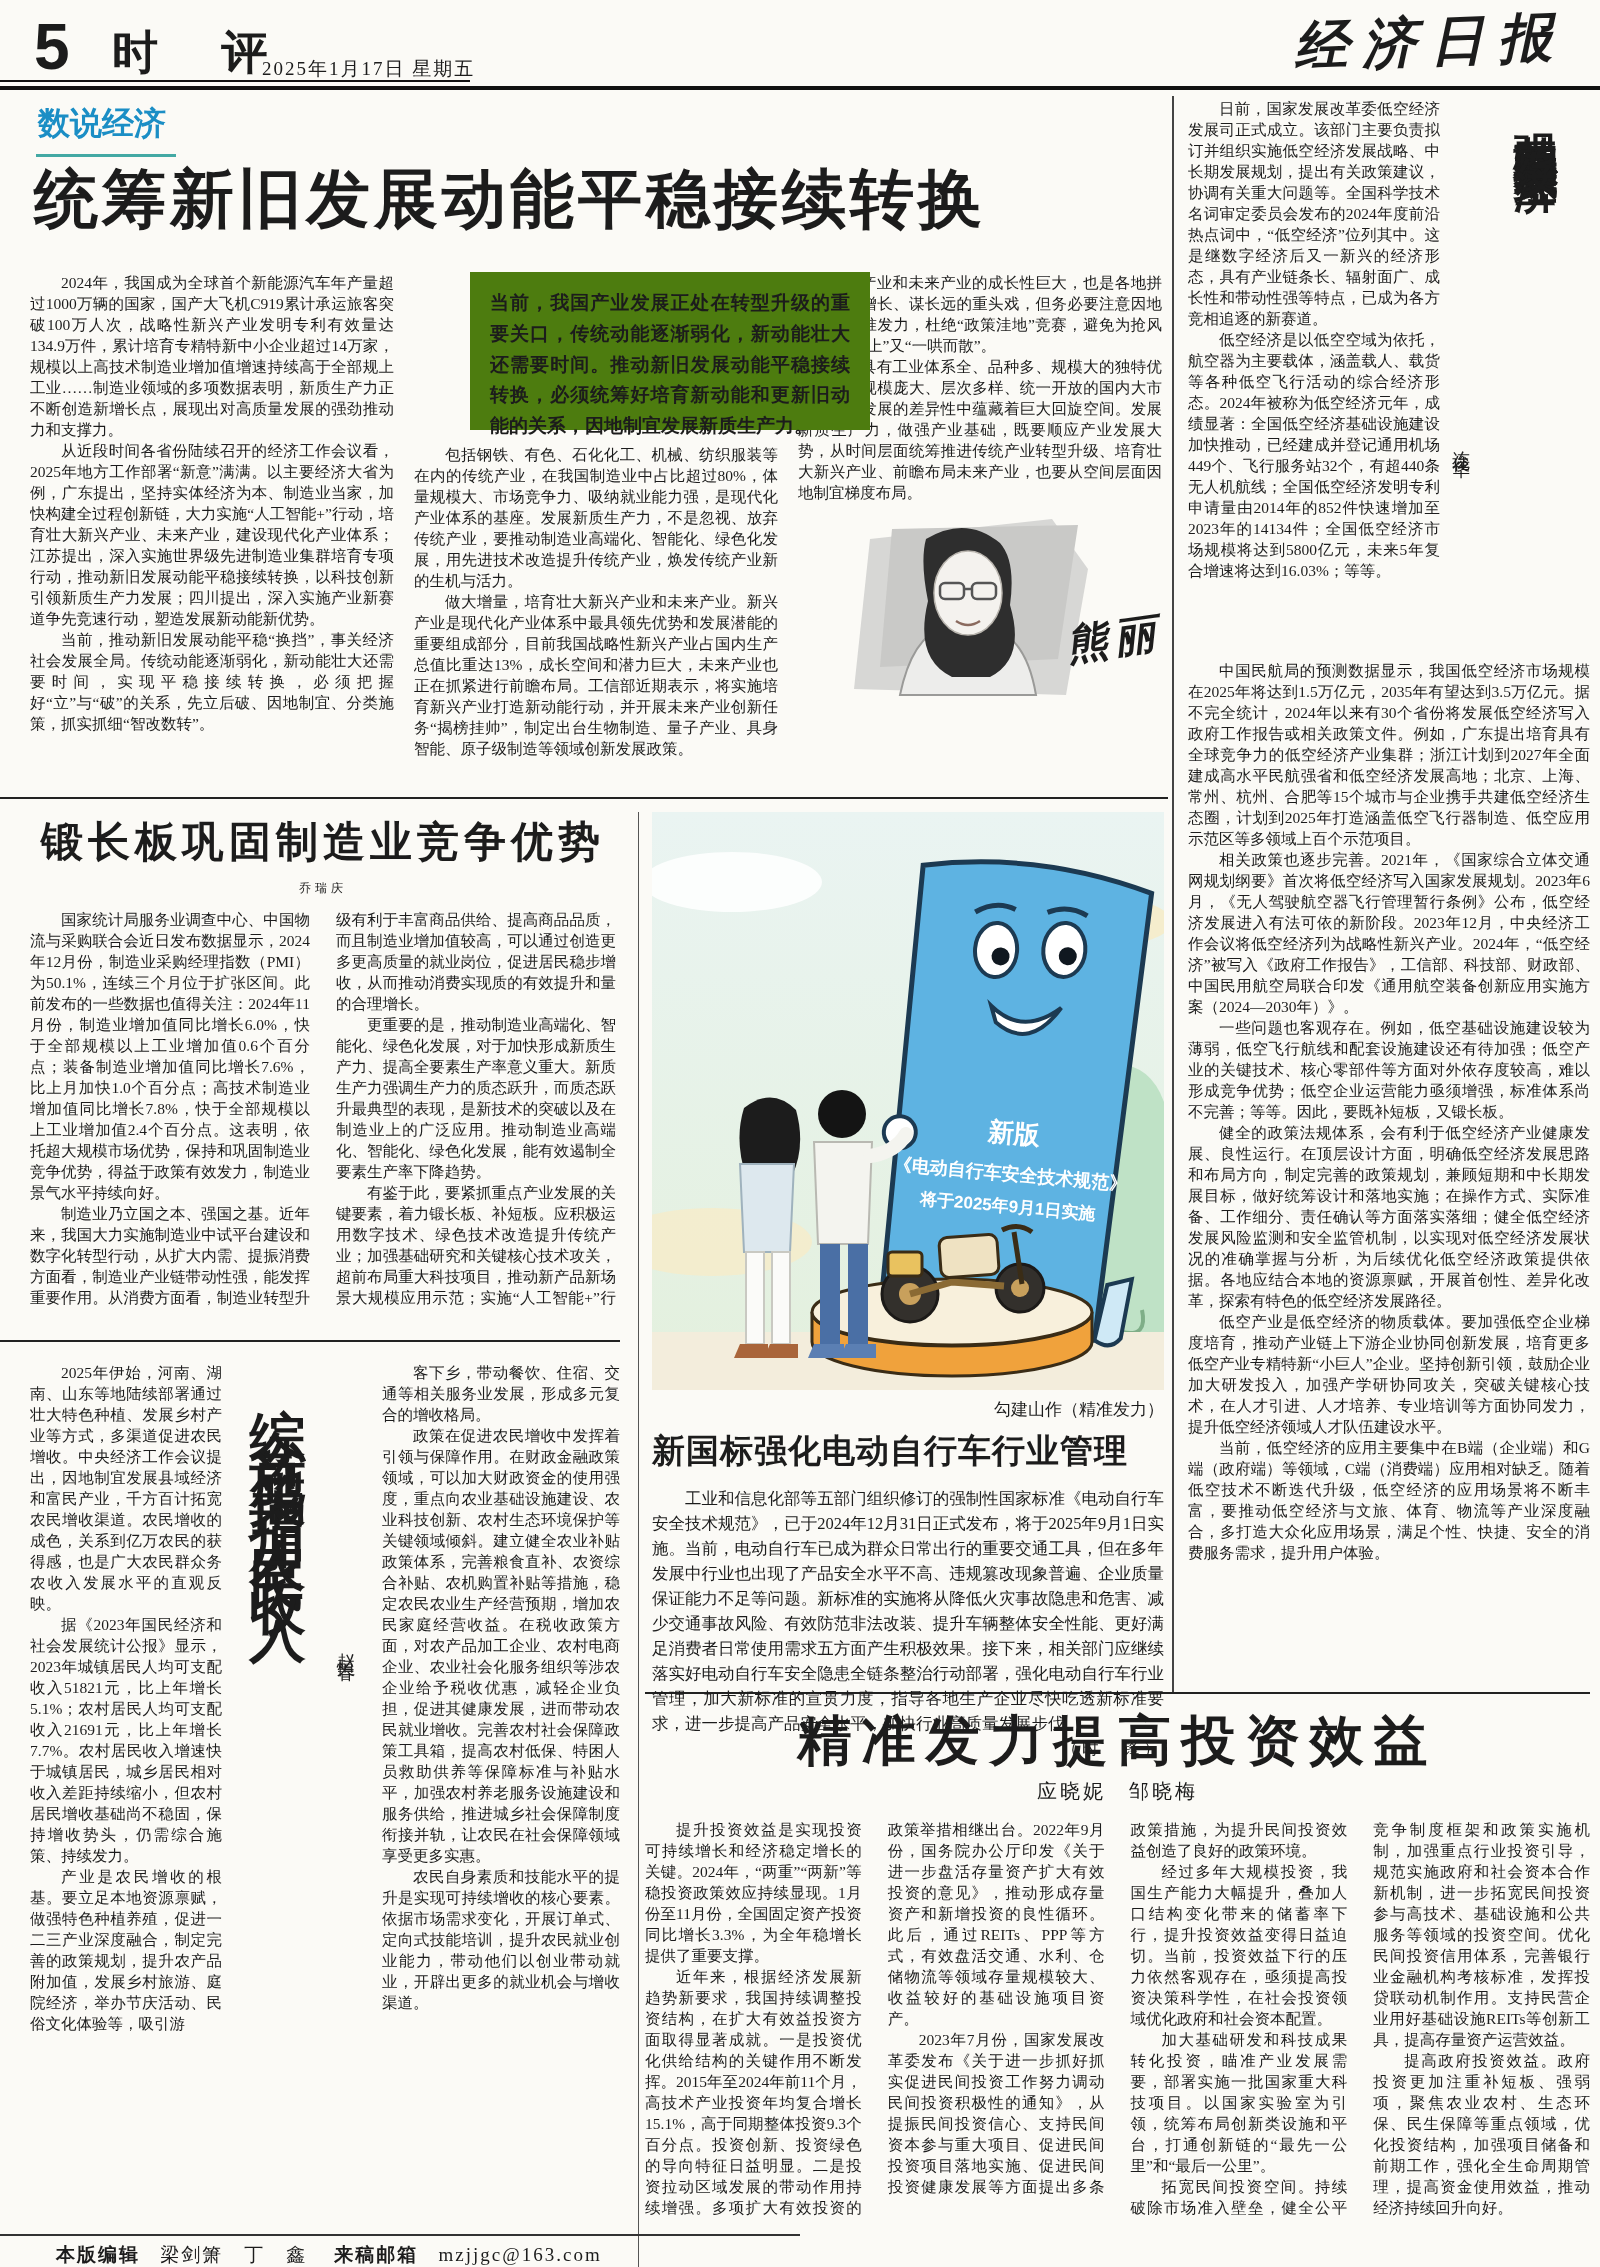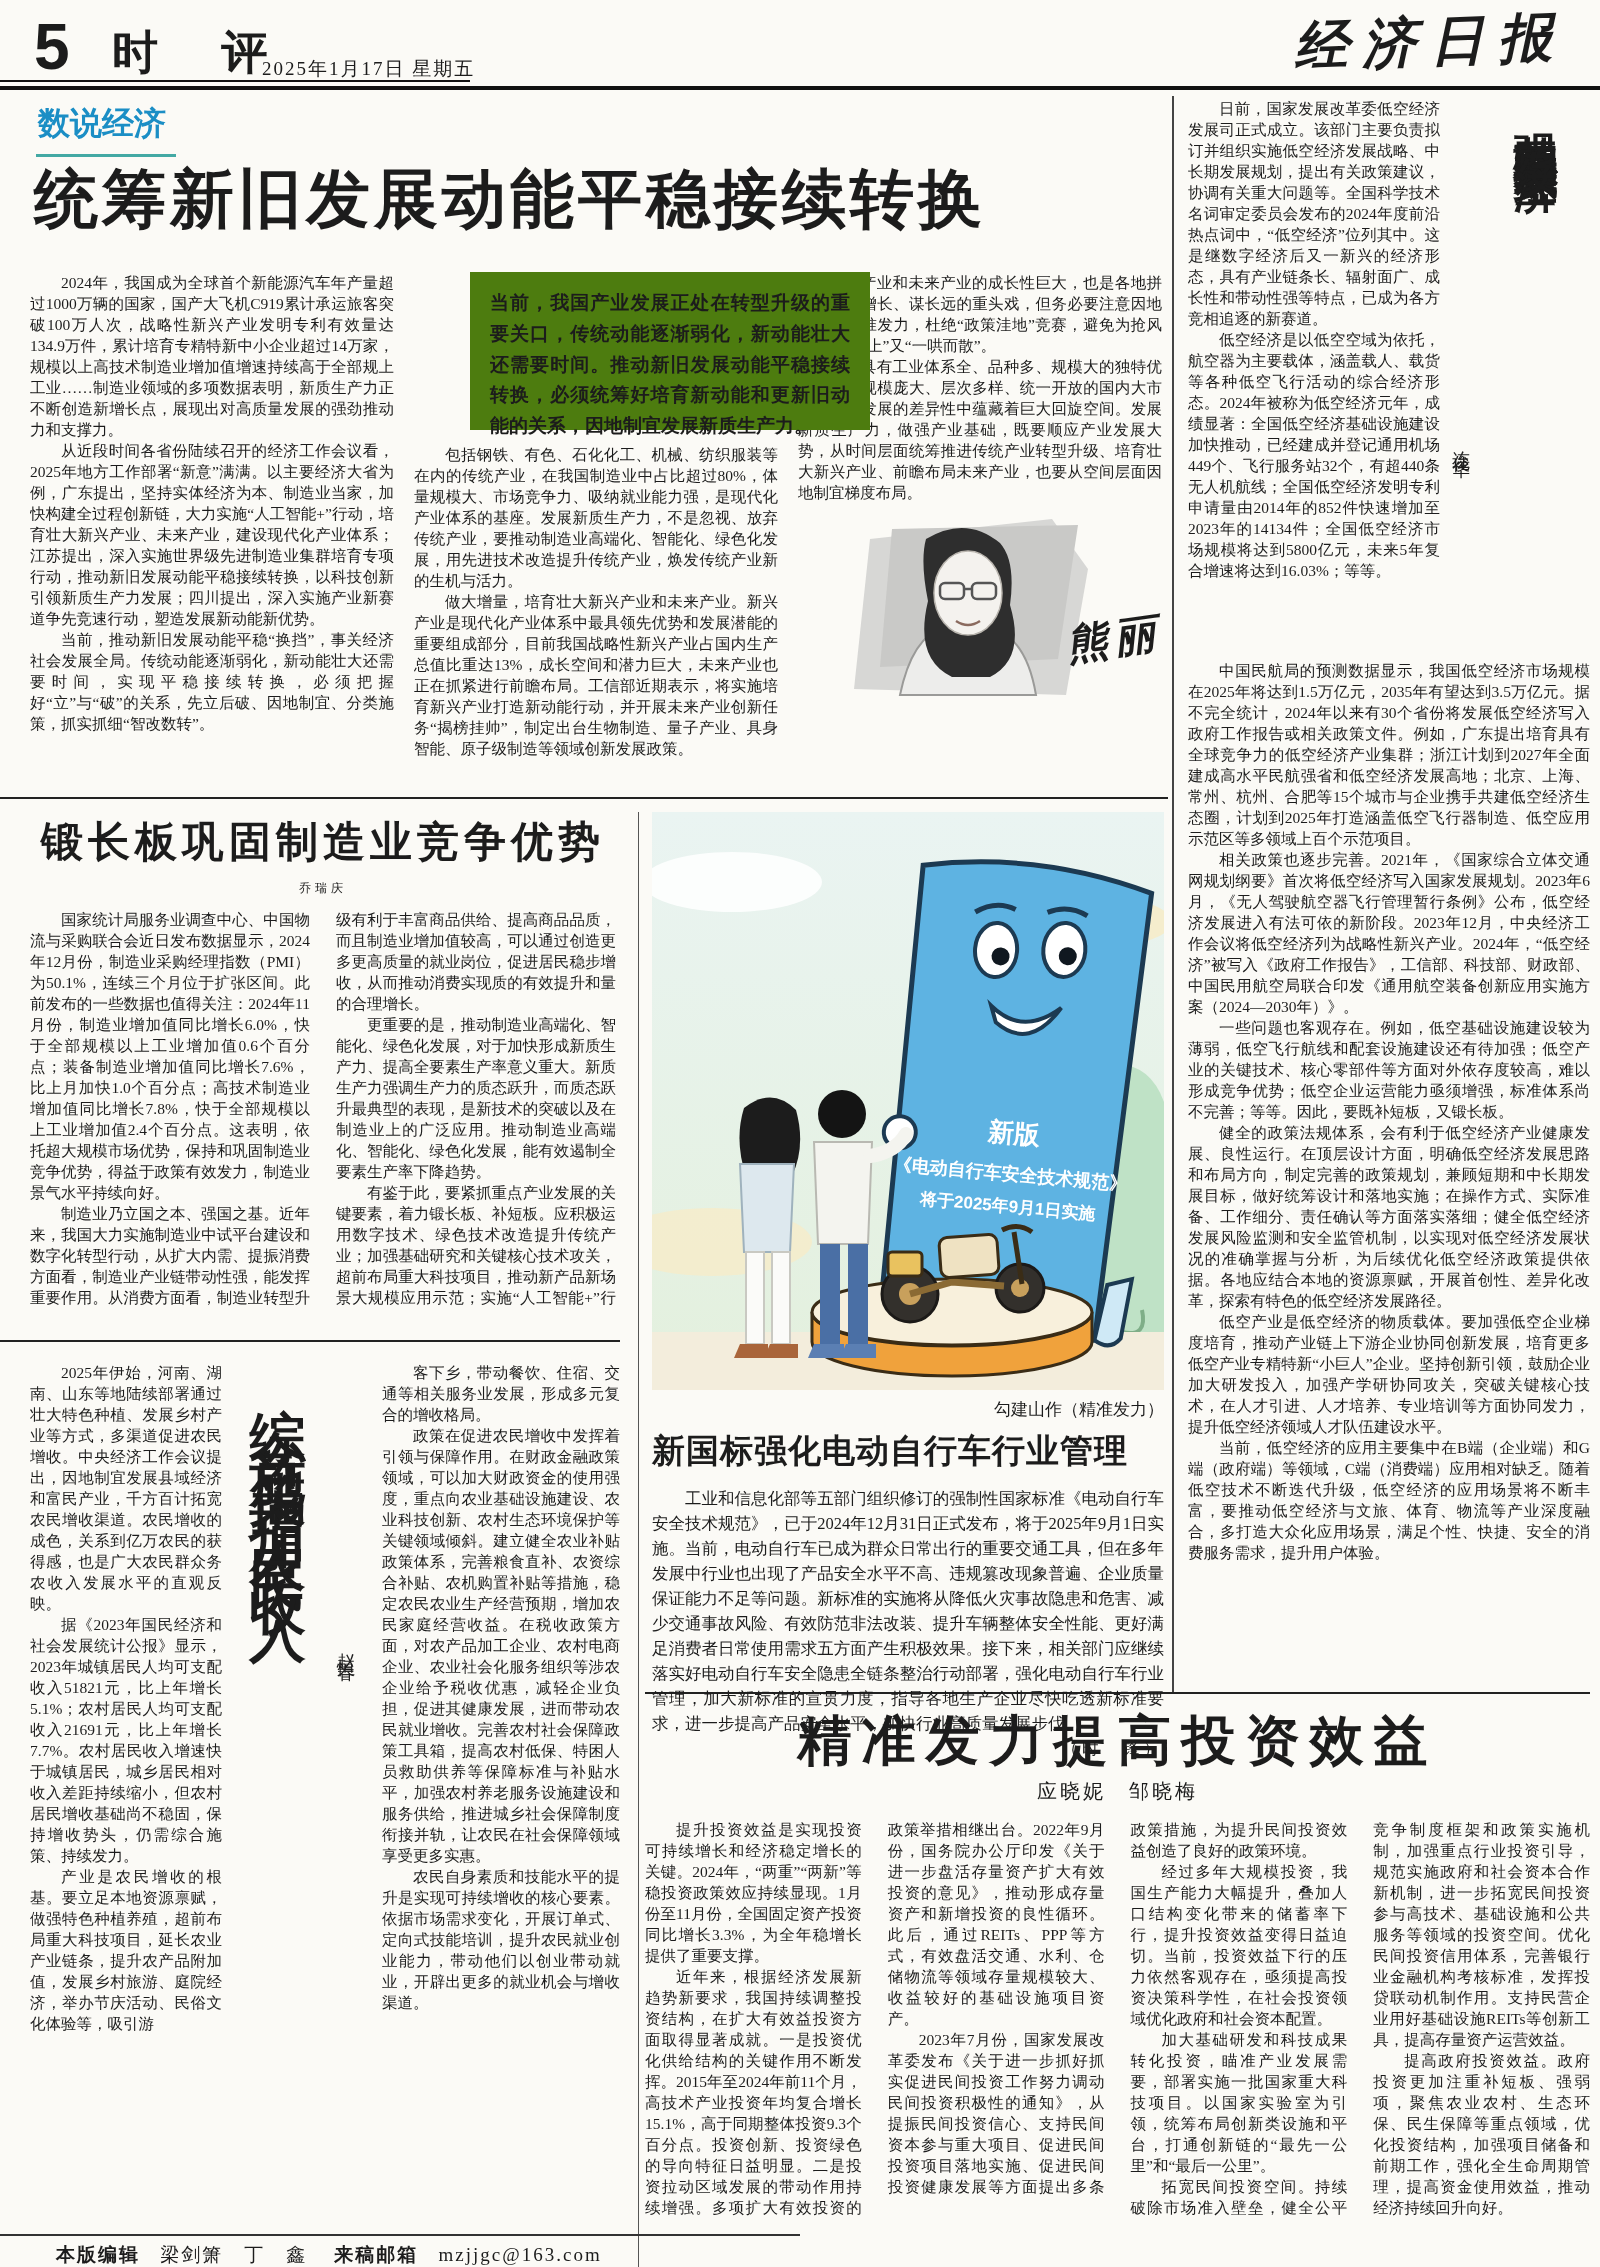--- a/index.html
+++ b/index.html
@@ -157,7 +157,7 @@
   <div class="col-a">
     <p class="body">2025年伊始，河南、湖南、山东等地陆续部署通过壮大特色种植、发展乡村产业等方式，多渠道促进农民增收。中央经济工作会议提出，因地制宜发展县域经济和富民产业，千方百计拓宽农民增收渠道。农民增收的成色，关系到亿万农民的获得感，也是广大农民群众务农收入发展水平的直观反映。</p>
     <p class="body">据《2023年国民经济和社会发展统计公报》显示，2023年城镇居民人均可支配收入51821元，比上年增长5.1%；农村居民人均可支配收入21691元，比上年增长7.7%。农村居民收入增速快于城镇居民，城乡居民相对收入差距持续缩小，但农村居民增收基础尚不稳固，保持增收势头，仍需综合施策、持续发力。</p>
-    <p class="body">产业是农民增收的根基。要立足本地资源禀赋，做强特色种植养殖，超前布局重大科技项目，延长农业产业链条，提升农产品附加值，发展乡村旅游、庭院经济，举办节庆活动、民俗文化体验等，吸引游</p>
+    <p class="body">产业是农民增收的根基。要立足本地资源禀赋，做强特色种植养殖，促进一二三产业深度融合，制定完善的政策规划，提升农产品附加值，发展乡村旅游、庭院经济，举办节庆活动、民俗文化体验等，吸引游</p>
   </div>
   <div class="headline-strip">
     <div class="vert v-headline">综合施策增加农民收入</div>

